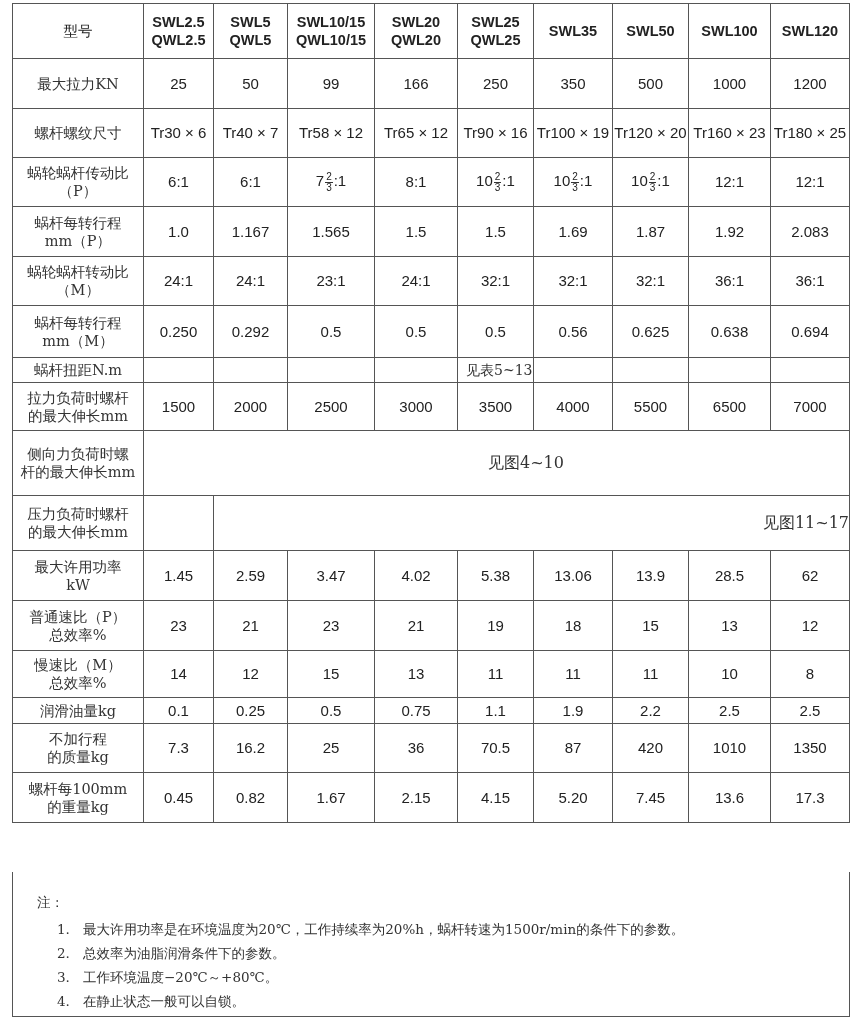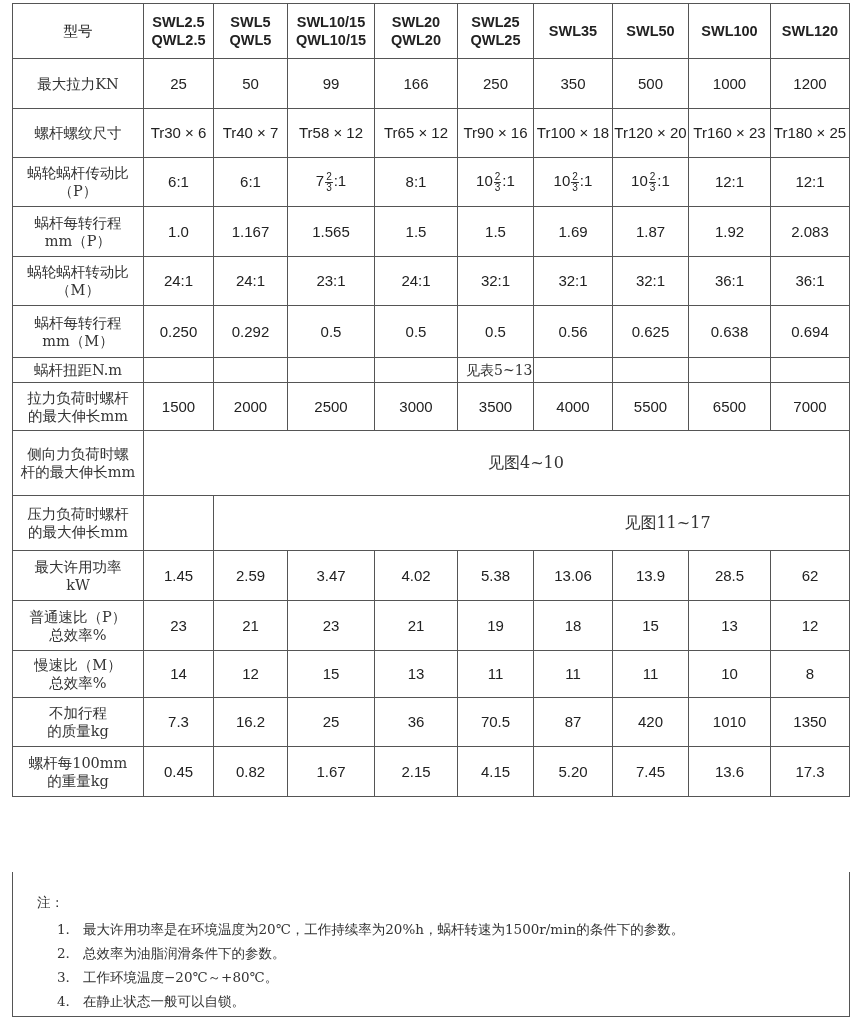--- a/index.html
+++ b/index.html
@@ -107,7 +107,7 @@
           <td>Tr58 × 12</td>
           <td>Tr65 × 12</td>
           <td>Tr90 × 16</td>
-          <td>Tr100 × 18</td>
+          <td>Tr100 × 19</td>
           <td>Tr120 × 20</td>
           <td>Tr160 × 23</td>
           <td>Tr180 × 25</td>

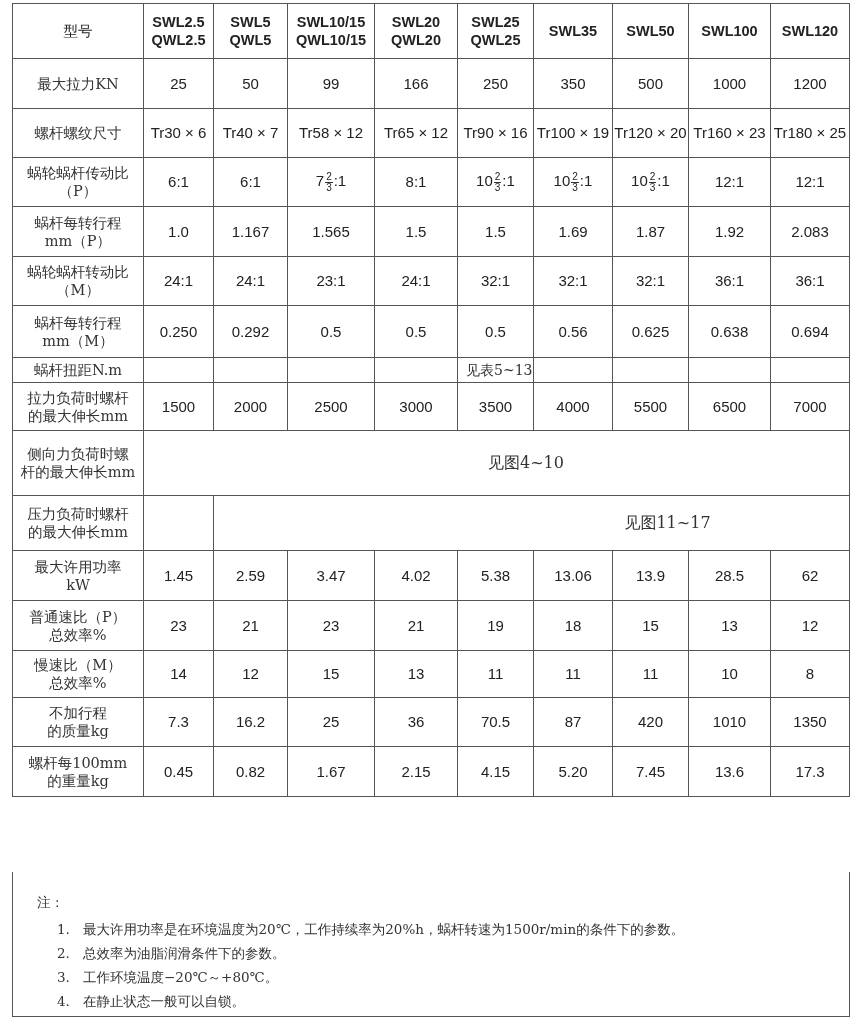--- a/index.html
+++ b/index.html
@@ -224,7 +224,7 @@
             <div>的最大伸长mm</div>
           </td>
           <td></td>
-          <td colspan="8" class="note-span" style="text-align: center; padding-left: 272px;">见图11~17</td>
+          <td colspan="8" class="note-span" style="text-align: right; padding-left: 272px;">见图11~17</td>
         </tr>
         <tr style="height: 50px; padding-left: 43px;">
           <td class="label">

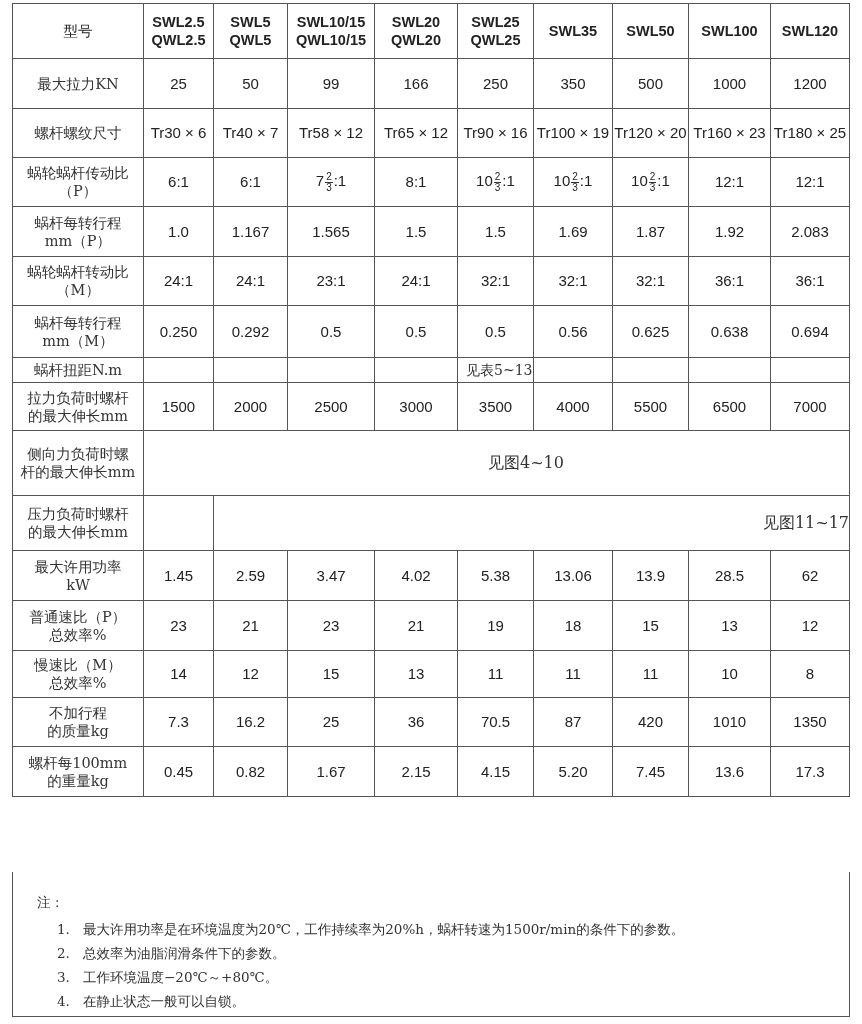--- a/index.html
+++ b/index.html
@@ -271,6 +271,18 @@
           <td>10</td>
           <td>8</td>
         </tr>
+        <tr style="height: 26px;">
+          <td class="label">润滑油量kg</td>
+          <td>0.1</td>
+          <td>0.25</td>
+          <td>0.5</td>
+          <td>0.75</td>
+          <td>1.1</td>
+          <td>1.9</td>
+          <td>2.2</td>
+          <td>2.5</td>
+          <td>2.5</td>
+        </tr>
         <tr style="height: 49px;">
           <td class="label">
             <div>不加行程</div>

